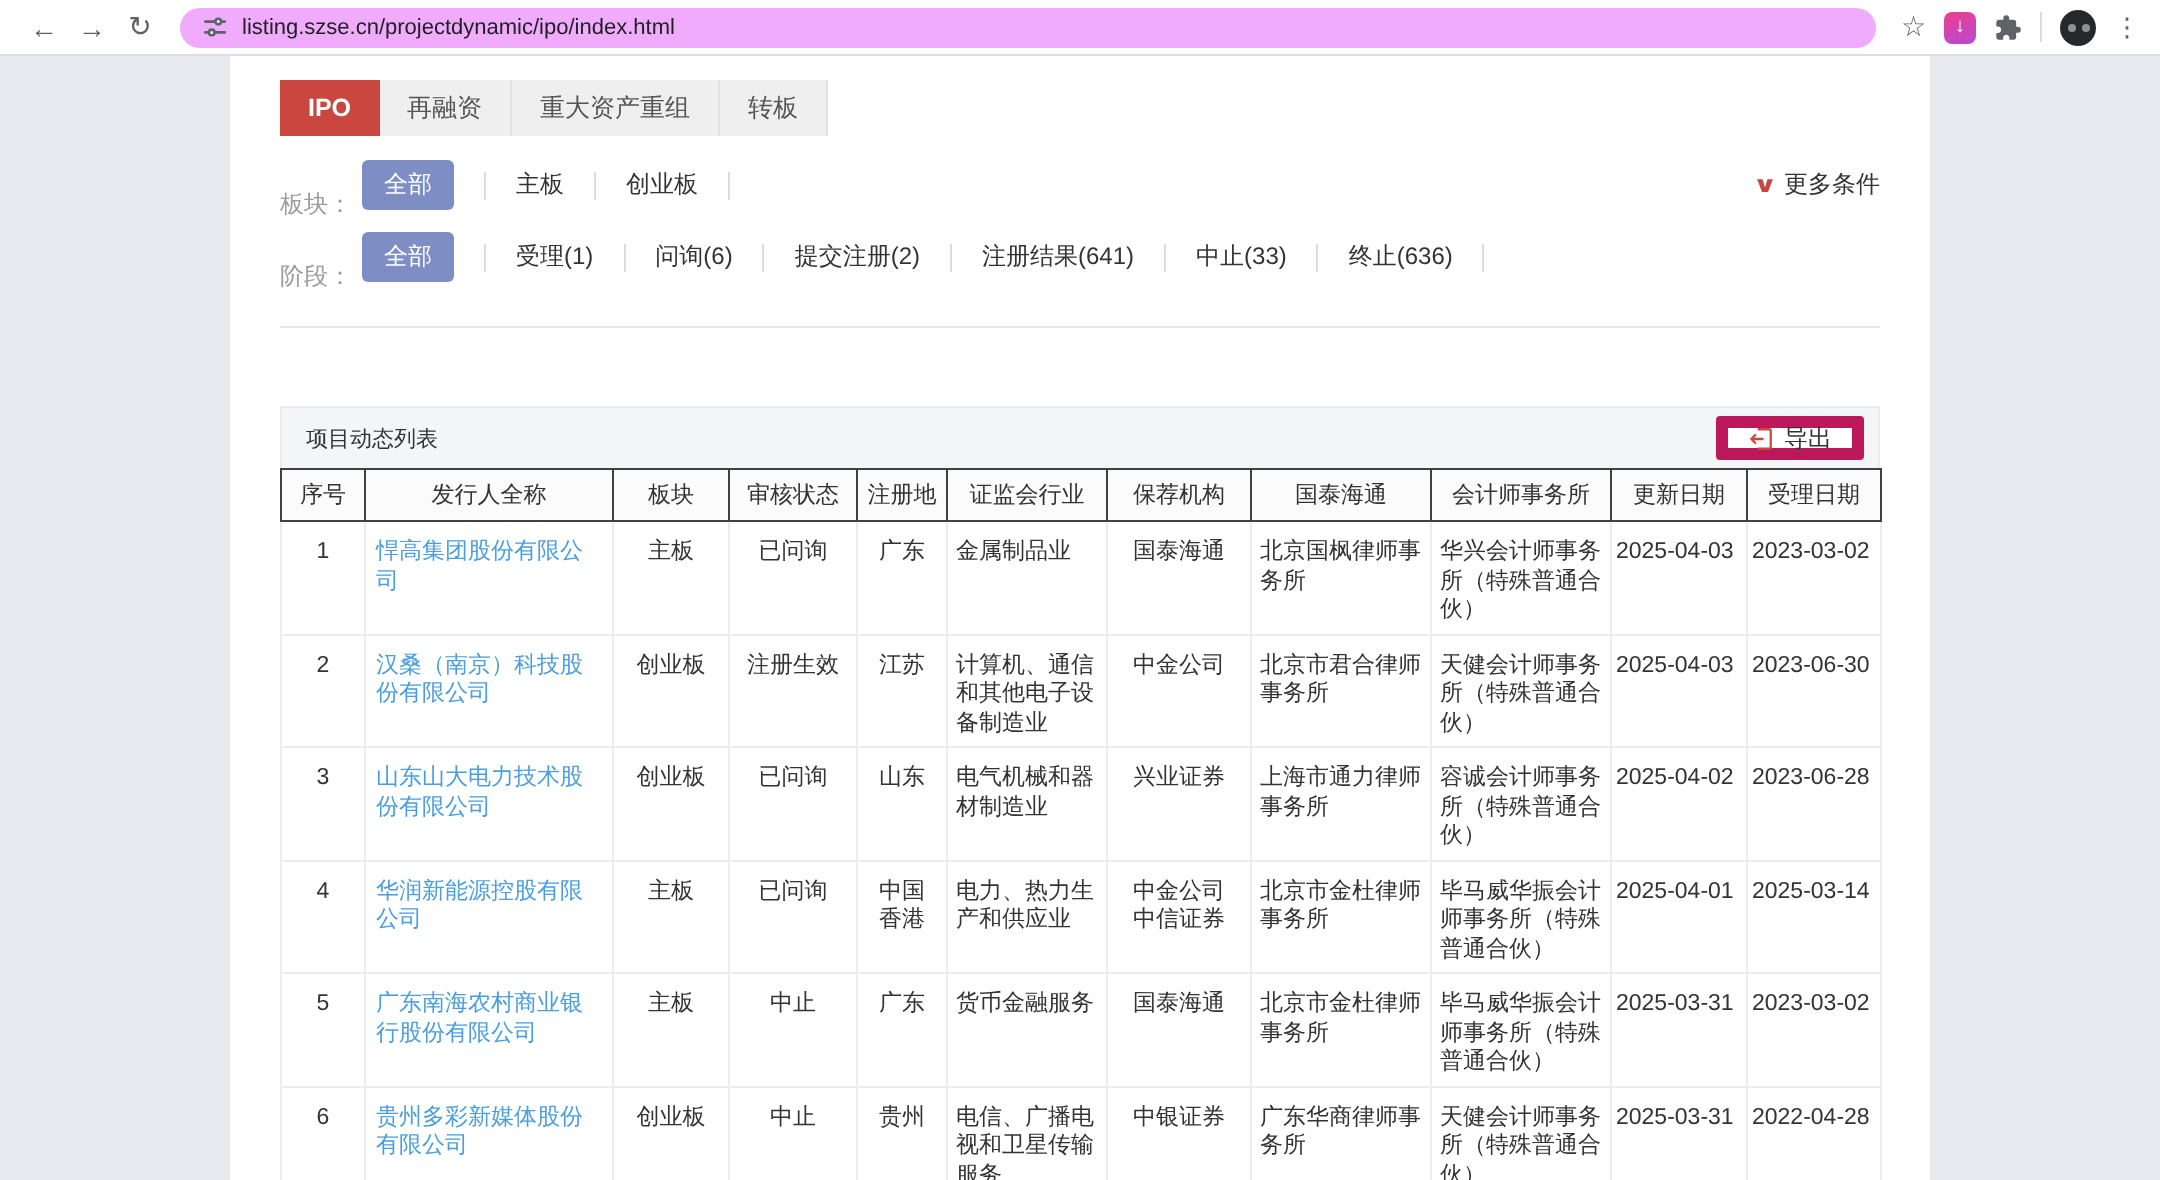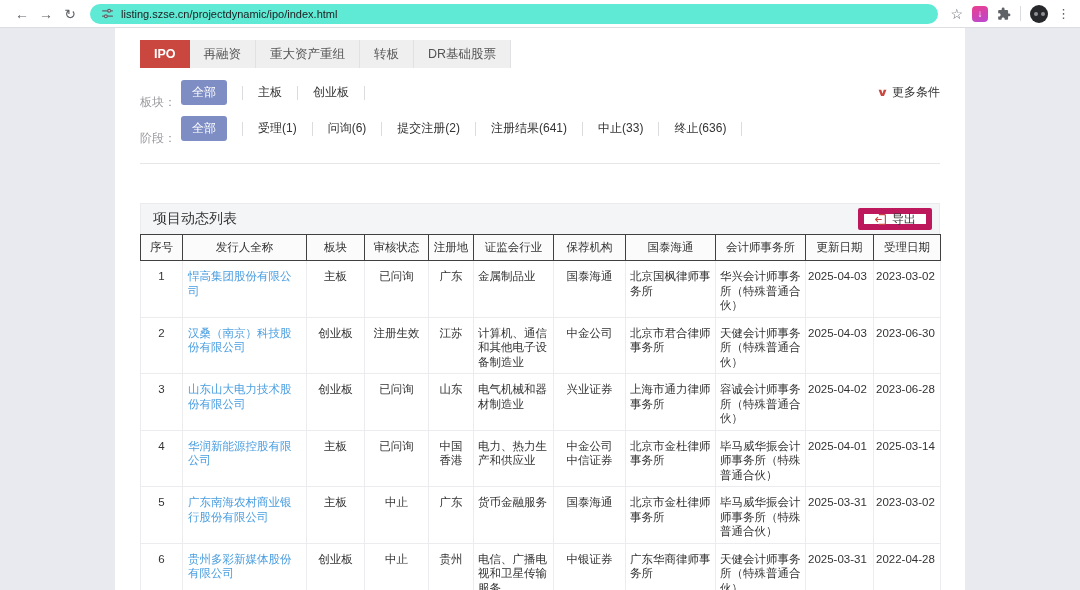--- a/index.html
+++ b/index.html
@@ -11,7 +11,7 @@
             display:flex; align-items:center; padding:0 10px; }
   .nav-ico { width:24px; height:22px; display:flex; align-items:center; justify-content:center;
              color:#5f6368; font-size:14px; cursor:pointer; flex:0 0 auto; }
-  .url-pill { flex:1 1 auto; height:20px; background:#5eead4; border-radius:10px;
+  .url-pill { flex:1 1 auto; height:20px; background:#f0abfc; border-radius:10px;
               display:flex; align-items:center; gap:7px; padding:0 11px; margin:0 12px 0 8px; }
   .url-text { font-size:11px; color:#202124; white-space:nowrap; }
   .right-cluster { display:flex; align-items:center; gap:9px; flex:0 0 auto; }

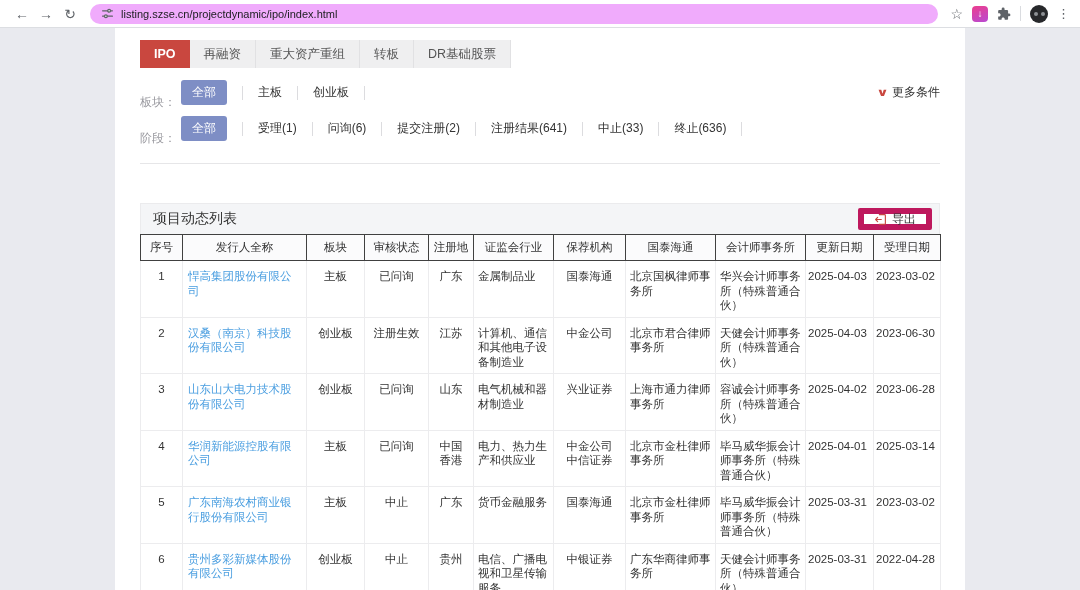--- a/index.html
+++ b/index.html
@@ -110,7 +110,6 @@
           <span class="tab">再融资</span>
           <span class="tab">重大资产重组</span>
           <span class="tab">转板</span>
-          <span class="tab">DR基础股票</span>
         </div>
 
       <div class="filter-row">

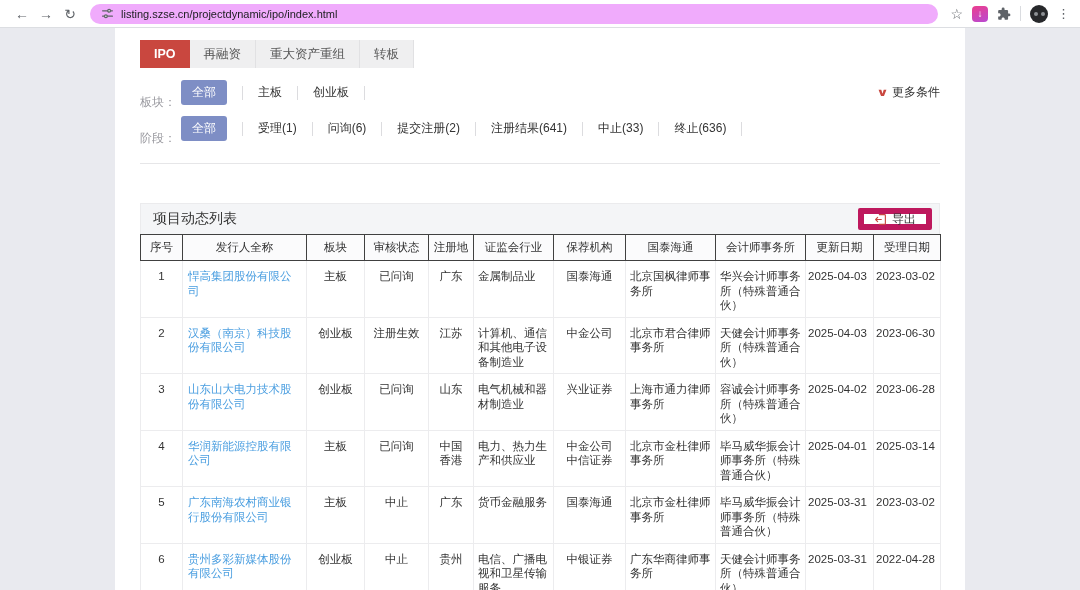--- a/index.html
+++ b/index.html
@@ -56,7 +56,7 @@
   .panel-head { height:32px; background:#f4f5f7; border:1px solid #ebebed;
                 display:flex; align-items:center; justify-content:space-between;
                 padding:0 7px 0 12px; }
-  .panel-title { font-size:14px; color:#333; }
+  .panel-title { font-size:11px; color:#333; }
   .export-btn { background:#fff; border:6px solid #be185d; border-radius:2px; height:22px;
                 display:flex; align-items:center; gap:5px; padding:0 10px; font-size:12px;
                 color:#333; cursor:pointer; }

